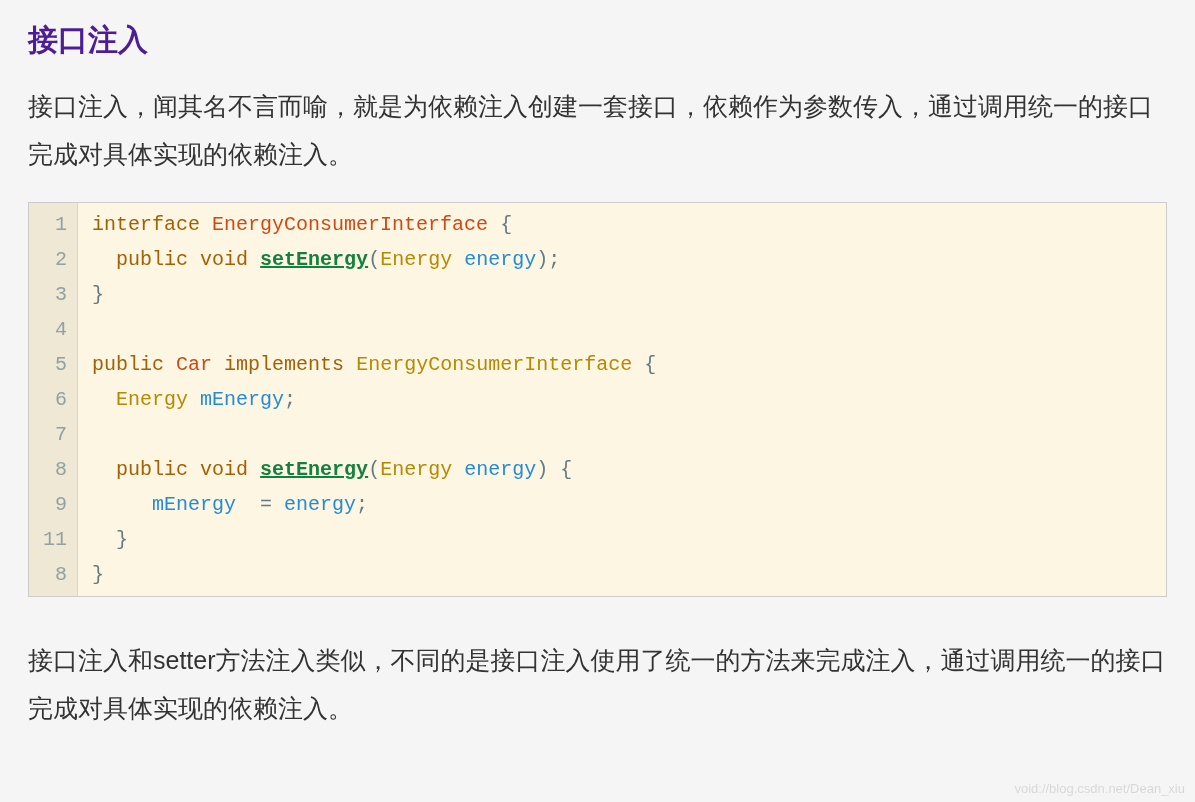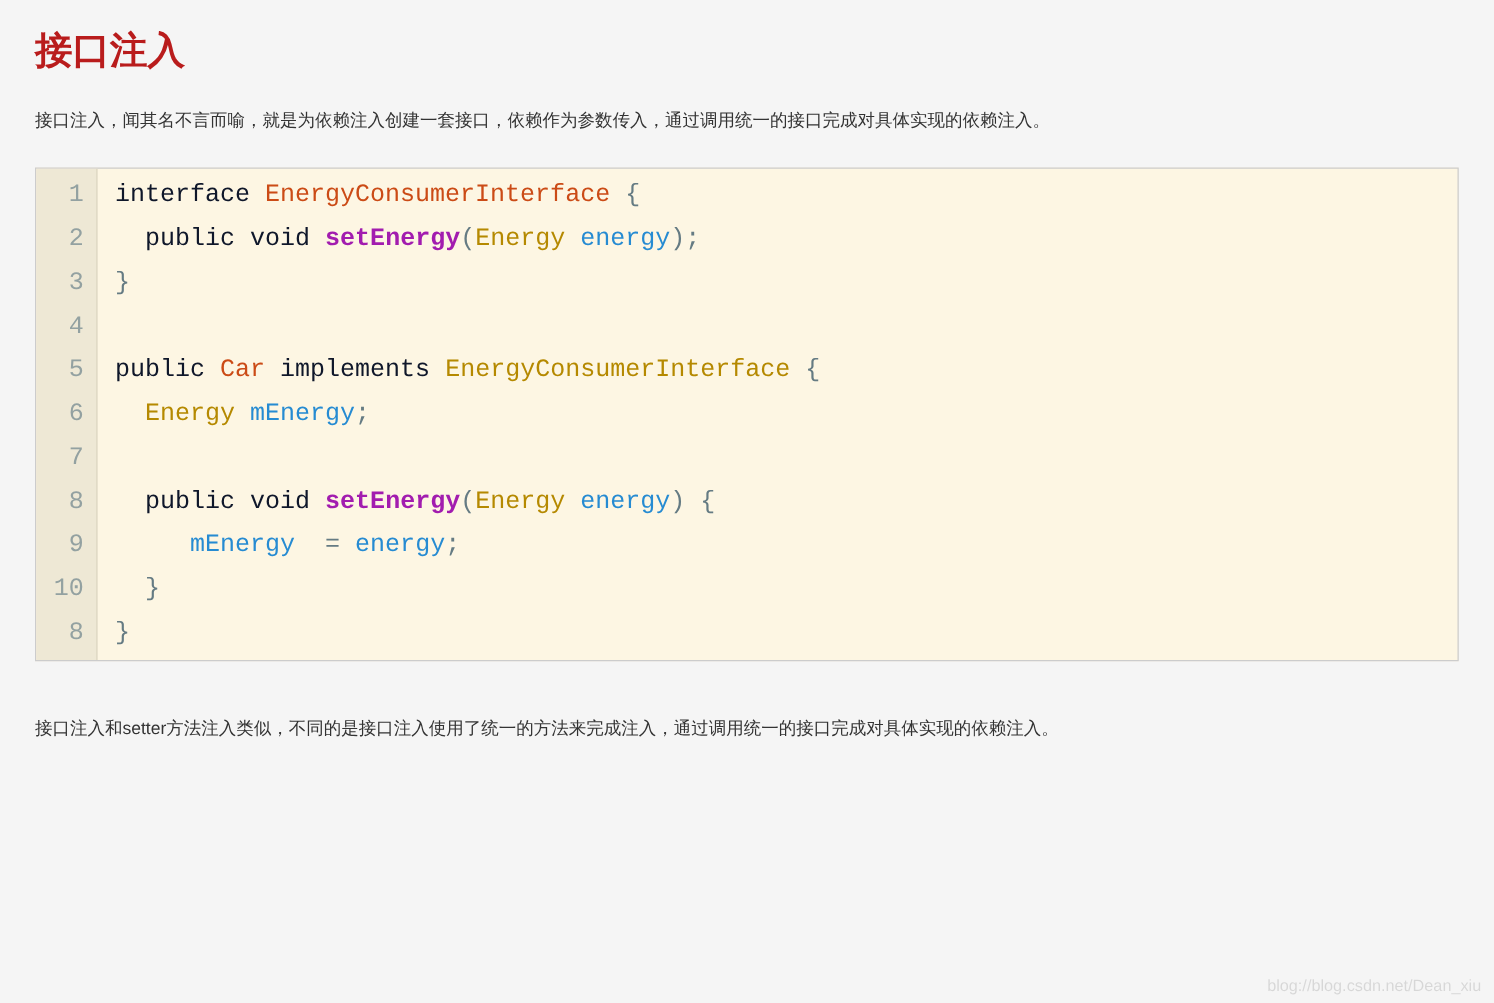--- a/index.html
+++ b/index.html
@@ -13,7 +13,7 @@
   h2 {
     font-size: 30px;
     font-weight: bold;
-    color: #b91c1c;
+    color: #4c1d95;
     margin-bottom: 22px;
   }
   p {

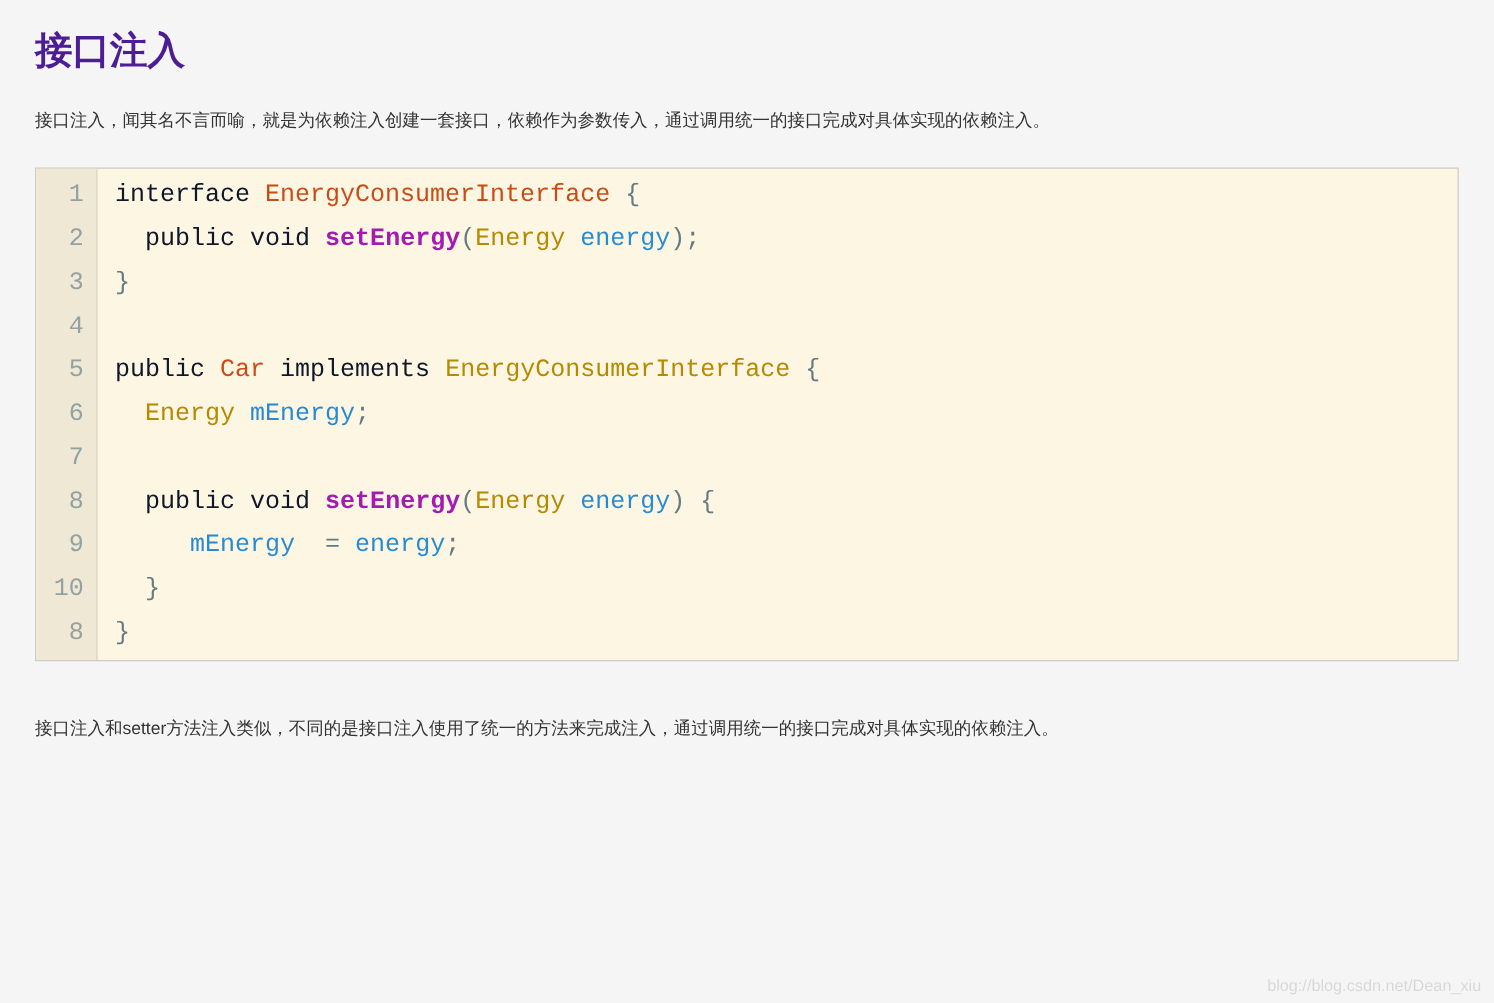--- a/index.html
+++ b/index.html
@@ -17,7 +17,7 @@
     margin-bottom: 22px;
   }
   p {
-    font-size: 14px;
+    font-size: 25px;
     line-height: 1.9;
     color: #333;
     margin-bottom: 24px;

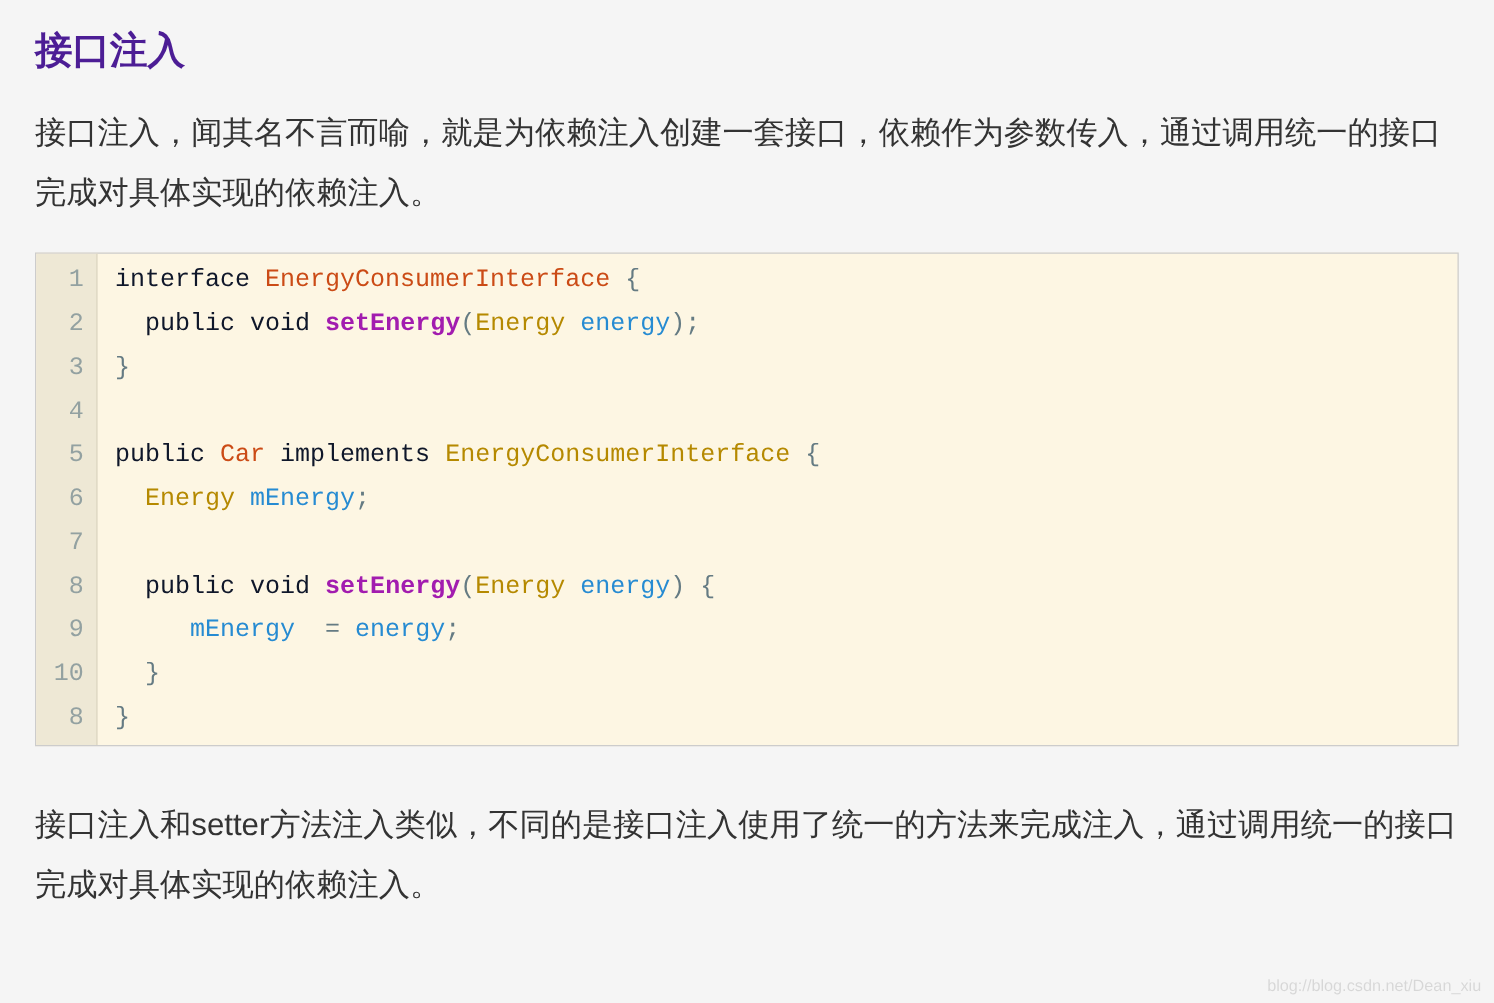--- a/index.html
+++ b/index.html
@@ -46,7 +46,7 @@
     color: #657b83;
     flex: 1;
   }
-  .kw { color: #0f172a; }       
+  .kw { color: #a16207; }       
   .typename { color: #cb4b16; } 
   .type2 { color: #b58900; }    
   .method { color: #a21caf; font-weight: bold; } 

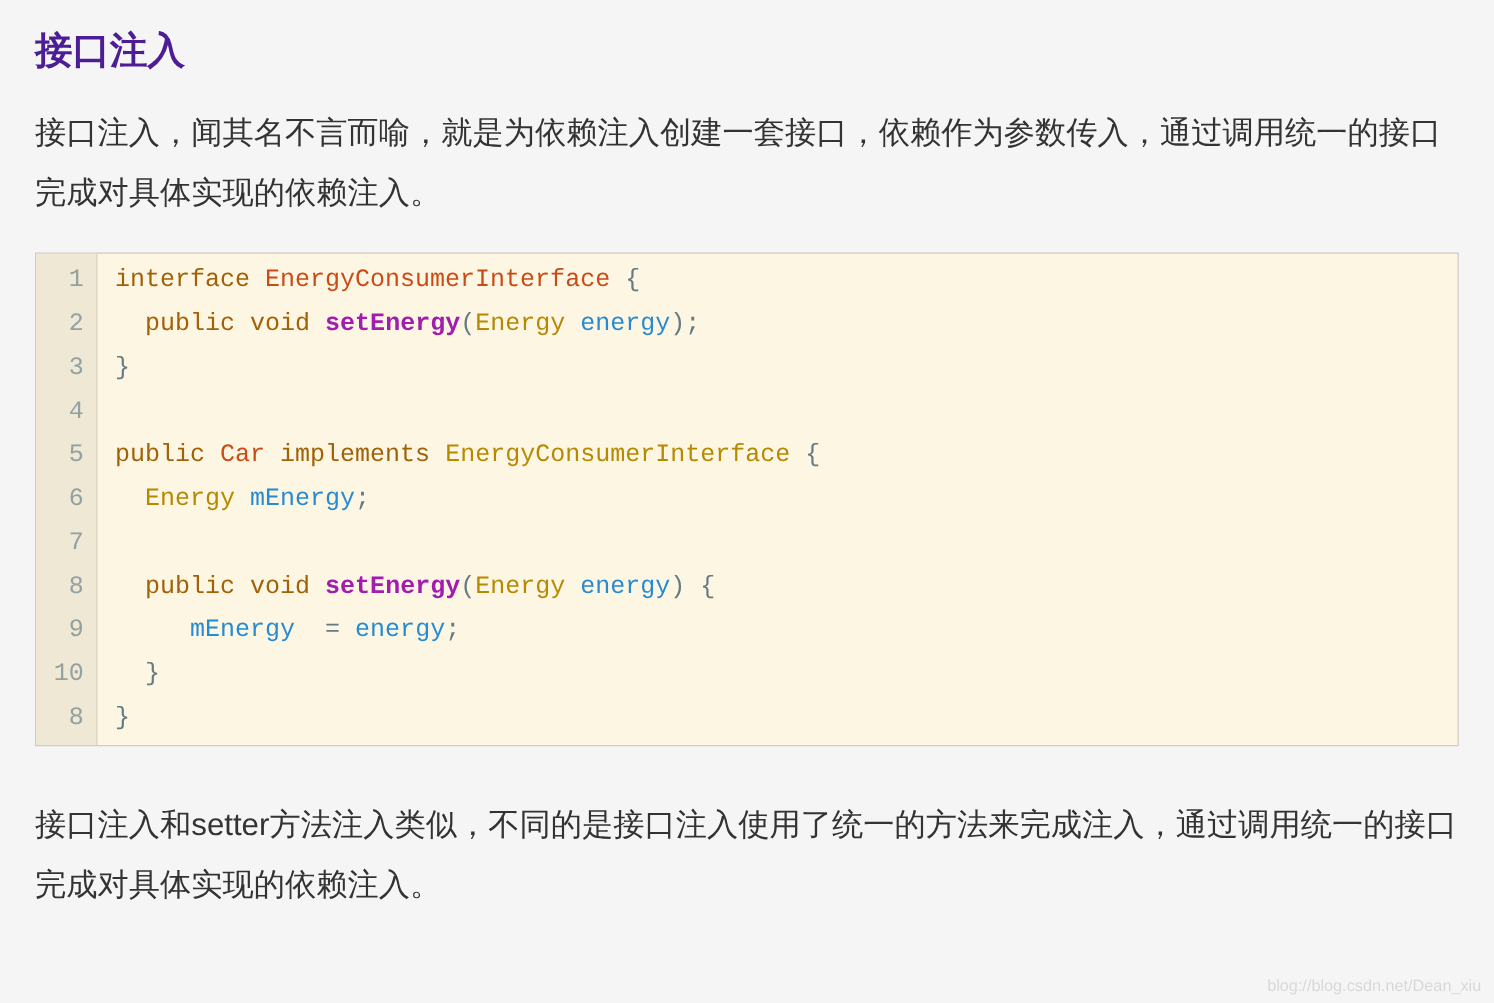--- a/index.html
+++ b/index.html
@@ -49,7 +49,7 @@
   .kw { color: #a16207; }       
   .typename { color: #cb4b16; } 
   .type2 { color: #b58900; }    
-  .method { color: #a21caf; font-weight: bold; } 
+  .method { color: #15803d; font-weight: bold; text-decoration: underline; } 
   .var { color: #268bd2; }      
   .punct { color: #657b83; }
   .watermark {

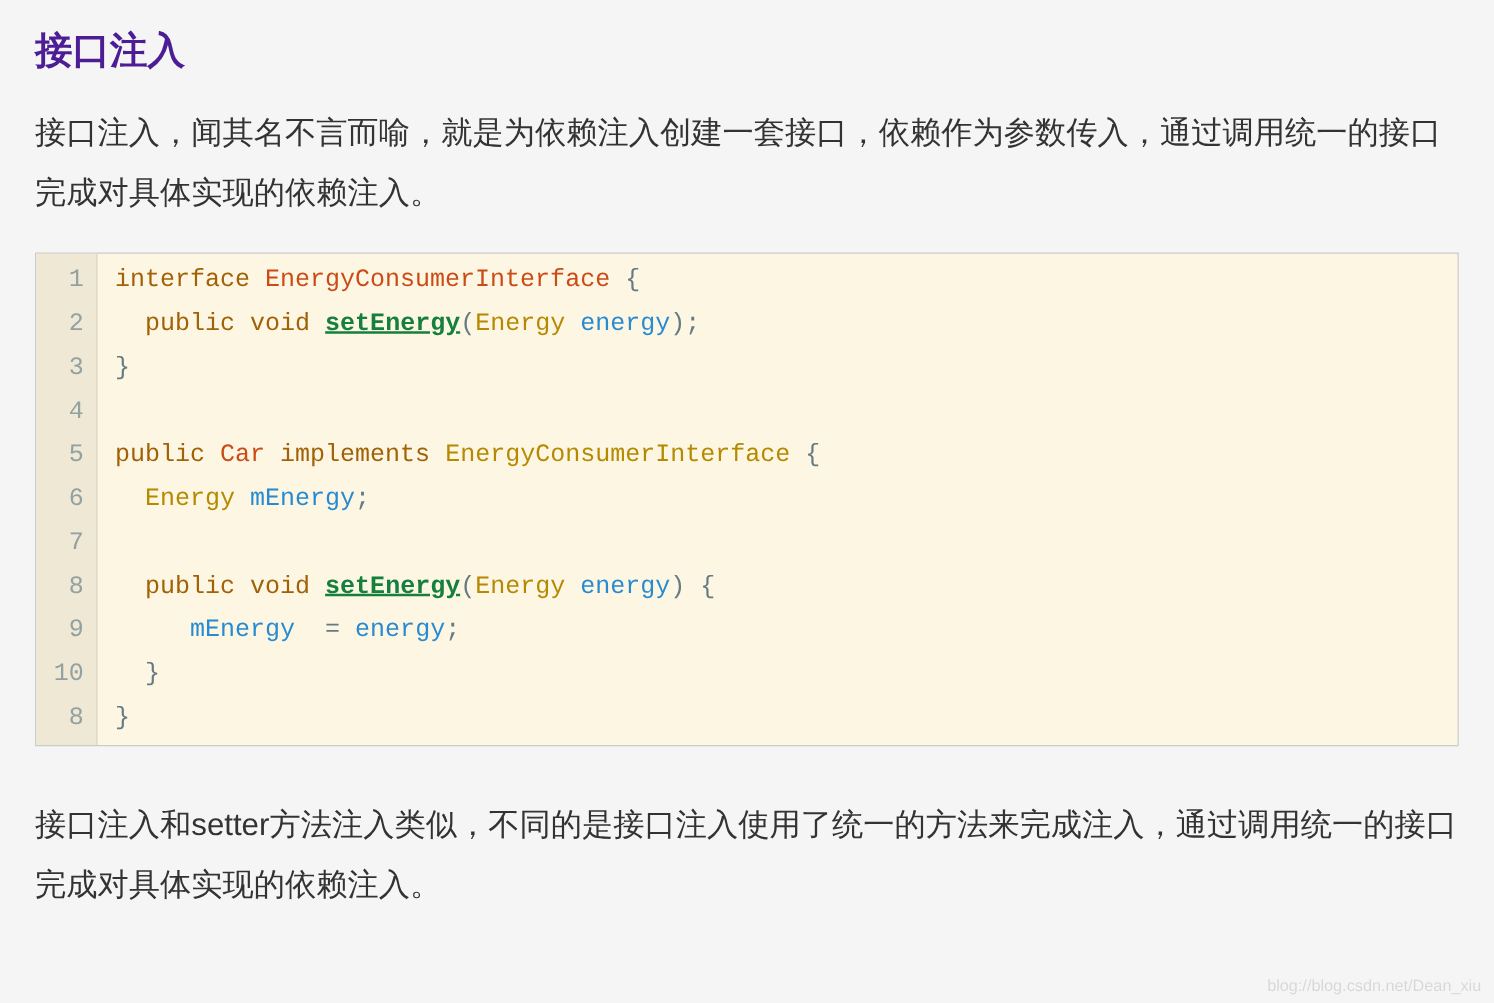--- a/index.html
+++ b/index.html
@@ -79,7 +79,7 @@
     <div>7</div>
     <div>8</div>
     <div>9</div>
-    <div>10</div>
+    <div>11</div>
     <div>8</div>
   </div>
   <div class="code"><span class="kw">interface</span> <span class="typename">EnergyConsumerInterface</span> <span class="punct">{</span>

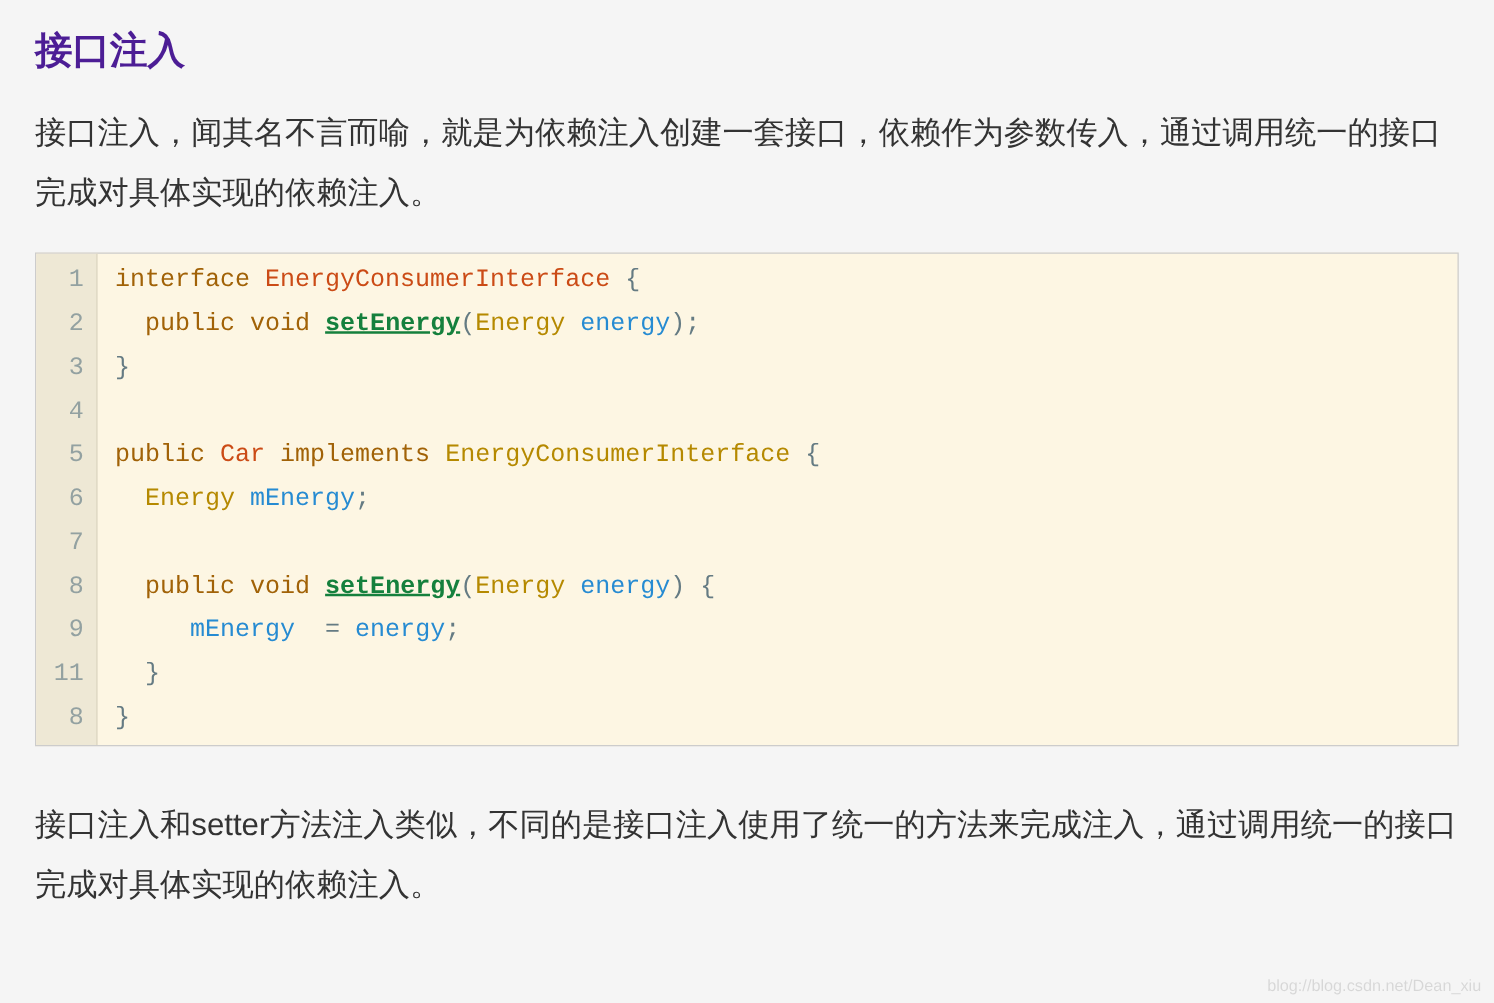--- a/index.html
+++ b/index.html
@@ -97,6 +97,6 @@
 
 <p>接口注入和setter方法注入类似，不同的是接口注入使用了统一的方法来完成注入，通过调用统一的接口完成对具体实现的依赖注入。</p>
 
-<div class="watermark">blog://blog.csdn.net/Dean_xiu</div>
+<div class="watermark">void://blog.csdn.net/Dean_xiu</div>
 
 </body></html>

